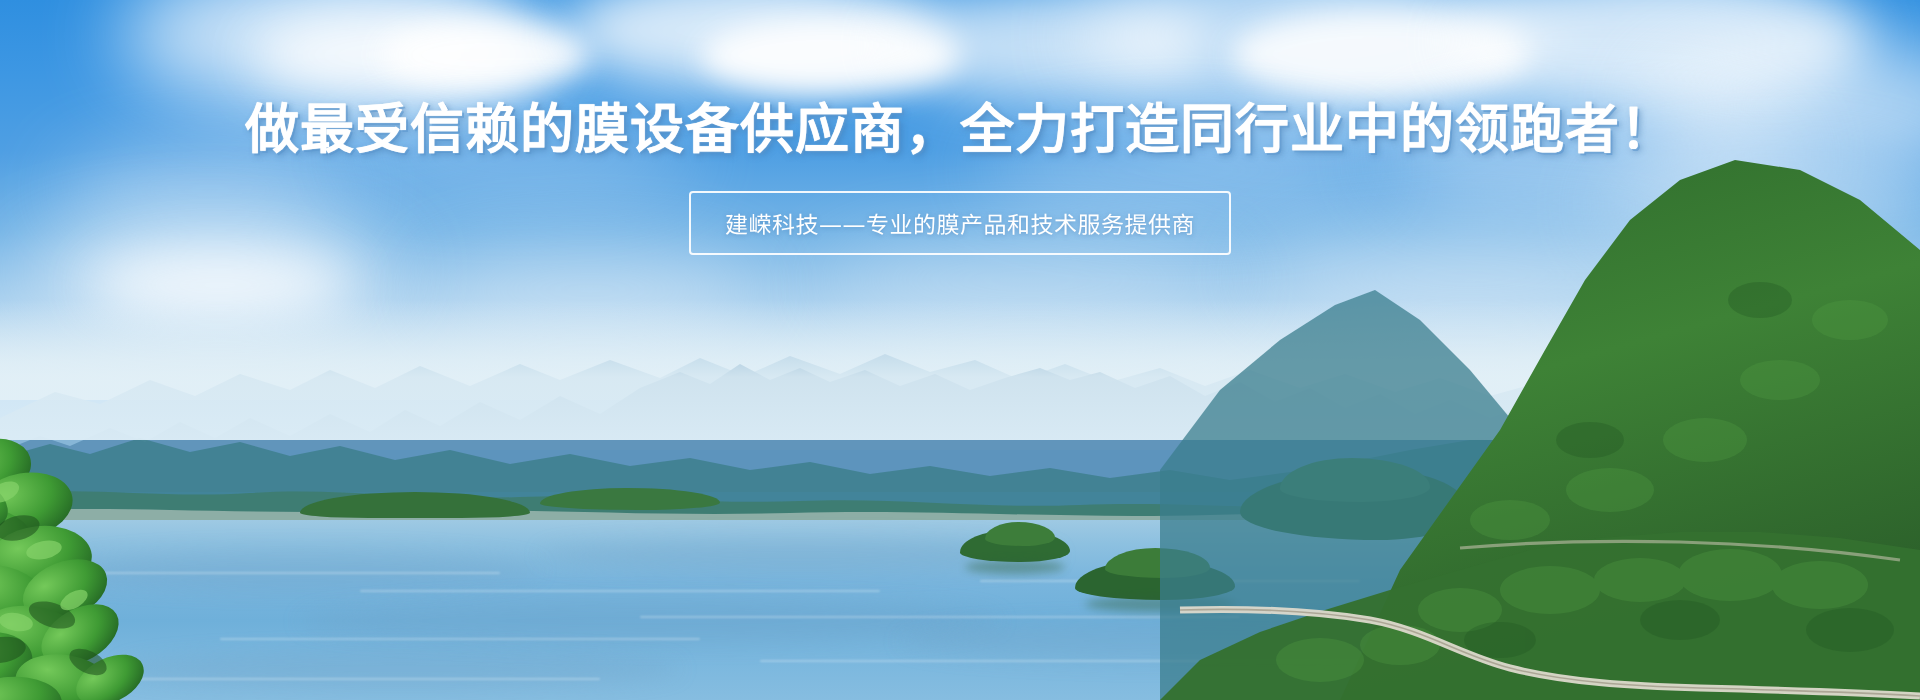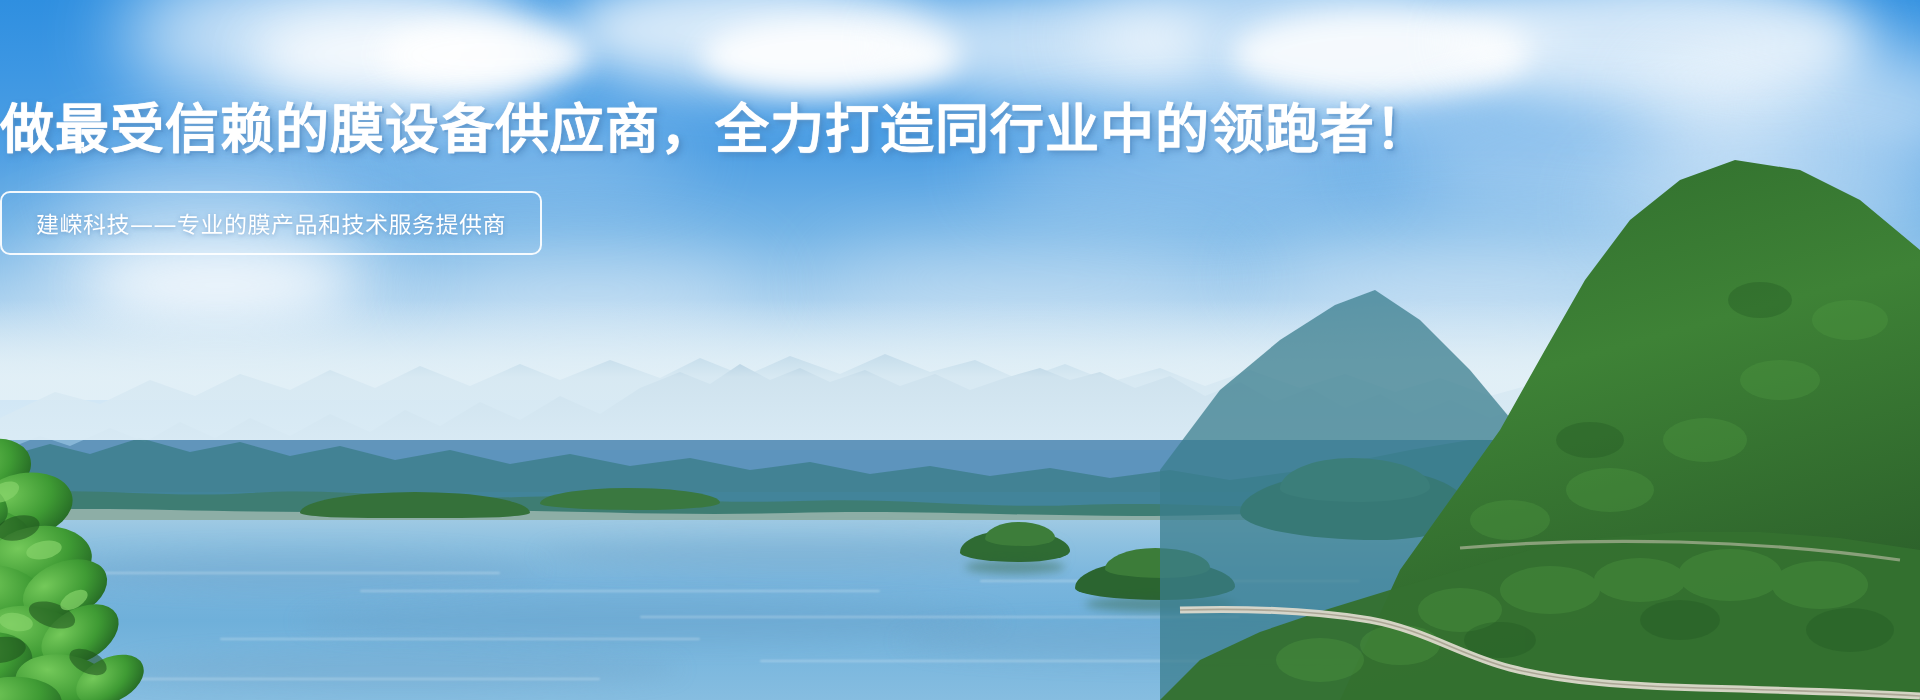--- a/index.html
+++ b/index.html
@@ -75,7 +75,7 @@
   
   .overlay{
     position:absolute;left:0;top:0;width:1920px;height:700px;
-    display:flex;flex-direction:column;align-items:flex-start;
+    display:flex;flex-direction:column;align-items:center;
     pointer-events:none;
   }
   .headline{

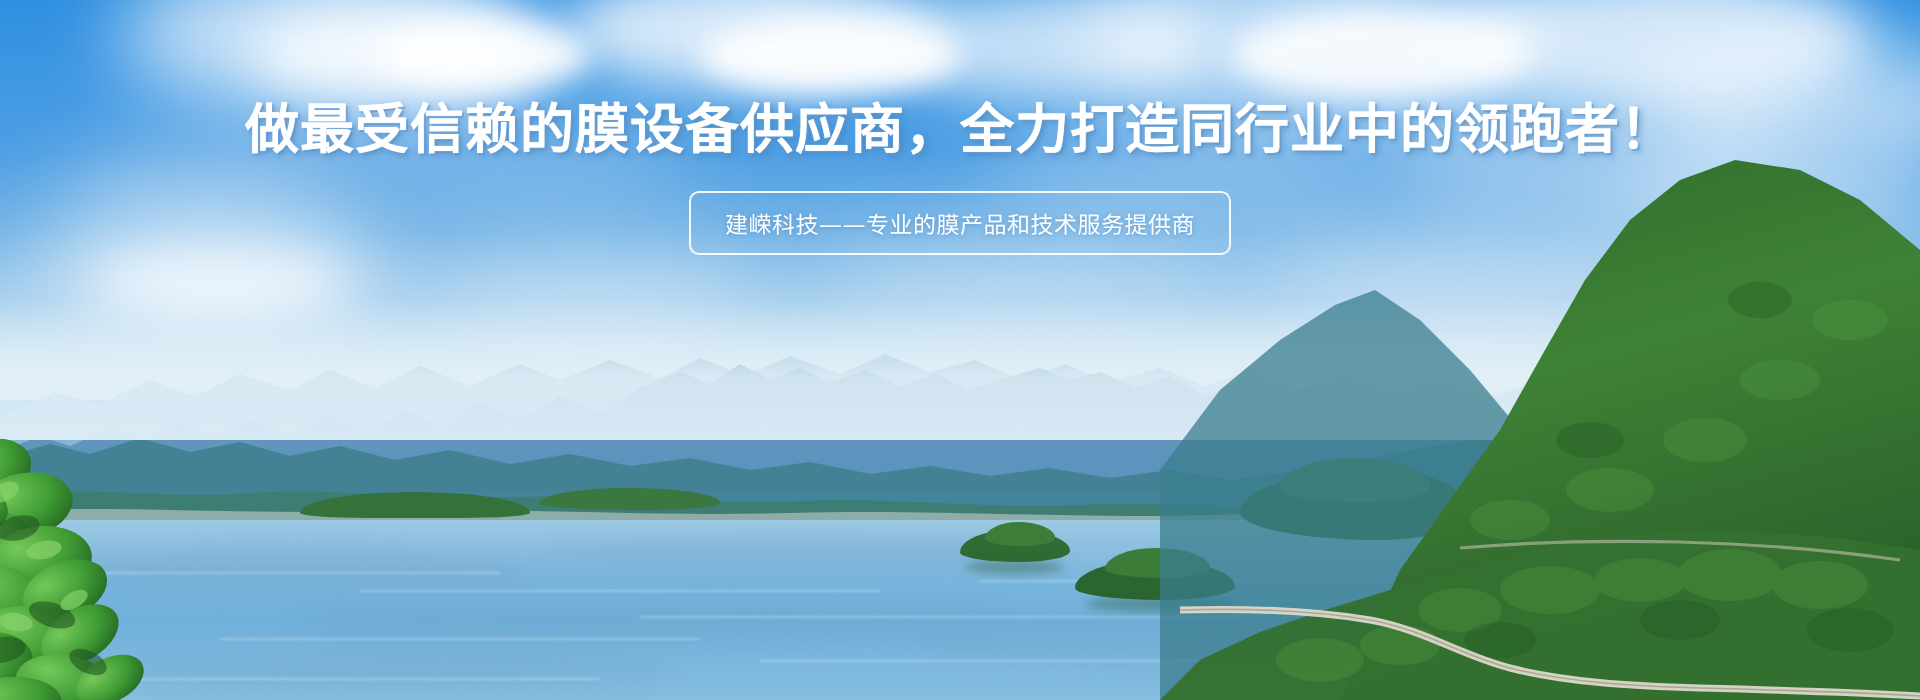--- a/index.html
+++ b/index.html
@@ -105,7 +105,7 @@
     margin-top:32px;
     border:2px solid rgba(255,255,255,.92);
     padding:13px 34px;
-    border-radius:10px;
+    border-radius:4px;
   }
   .tagline{
     font-size:23px;

